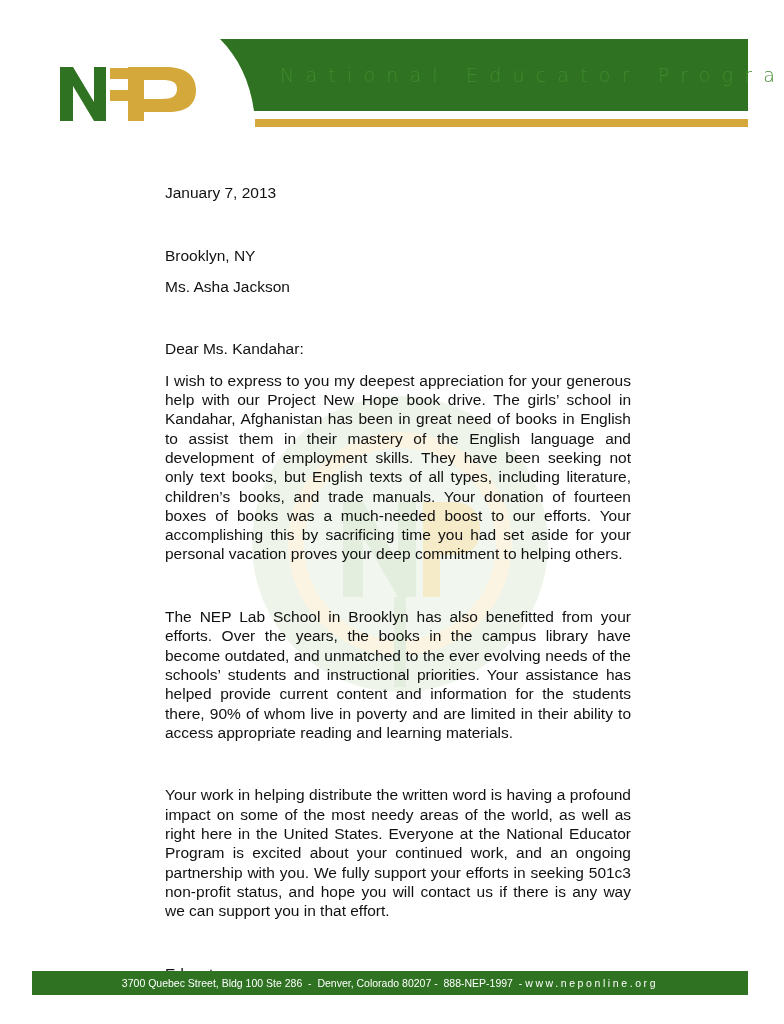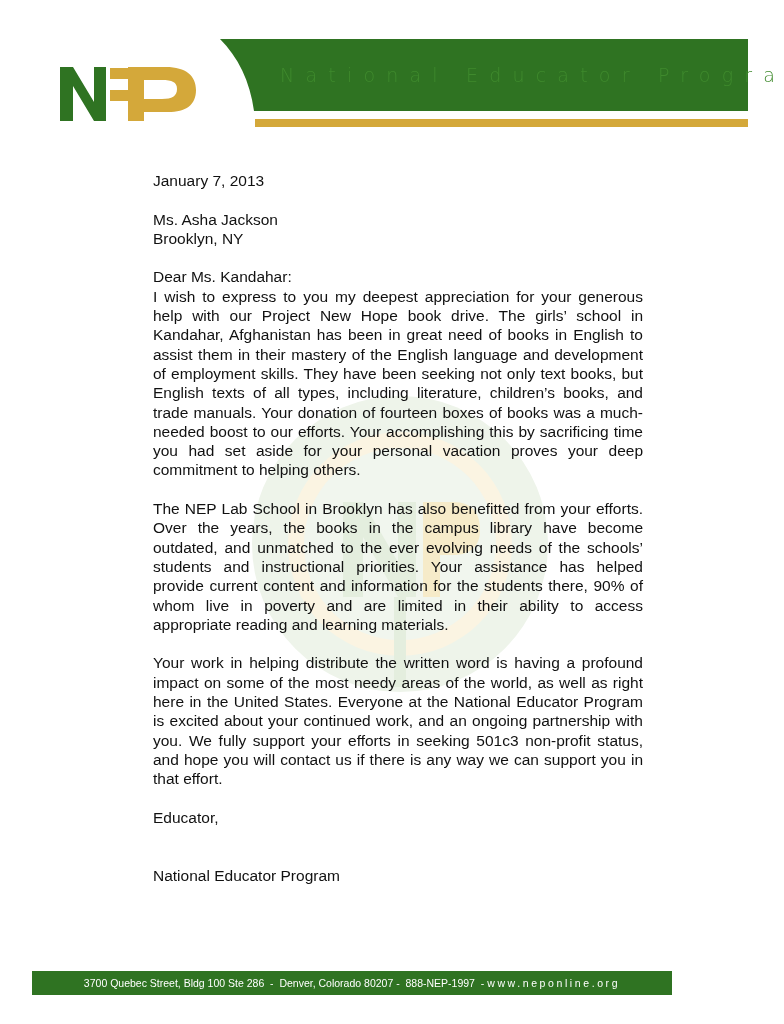--- a/index.html
+++ b/index.html
@@ -11,7 +11,7 @@
   .logo { position: absolute; left: 58px; top: 64px; width: 150px; height: 60px; }
   .watermark { position: absolute; left: 248px; top: 392px; width: 305px; height: 305px; opacity: 1; }
   .letter { position: absolute; left: 153px; top: 171px; width: 490px; font-size: 15.5px; line-height: 19.3px; }
-  .letter p { margin: 0; }
+  .letter p { margin: 12px; }
   .justify { text-align: justify; }
   .gap1 { height: 19.3px; }
   .gap2 { height: 38.6px; }

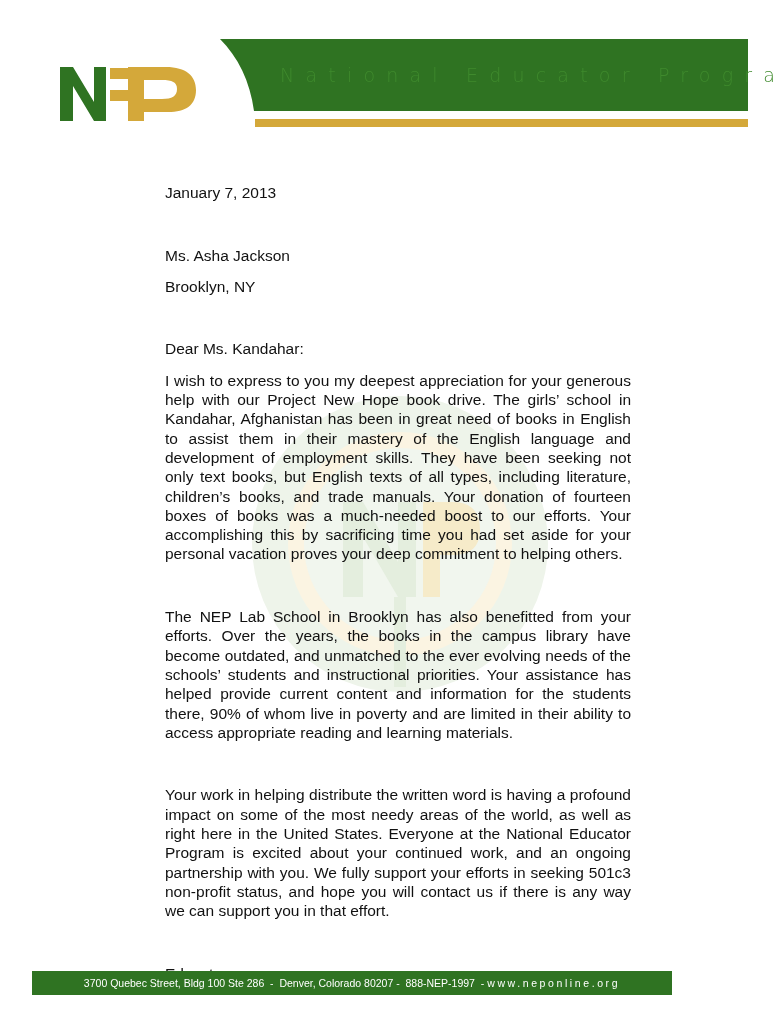--- a/index.html
+++ b/index.html
@@ -55,8 +55,8 @@
 <div class="letter">
   <p>January 7, 2013</p>
   <div class="gap1"></div>
+  <p>Brooklyn, NY</p>
   <p>Ms. Asha Jackson</p>
-  <p>Brooklyn, NY</p>
   <div class="gap1"></div>
   <p>Dear Ms. Kandahar:</p>
   <p class="justify">I wish to express to you my deepest appreciation for your generous help with our Project New Hope book drive. The girls’ school in Kandahar, Afghanistan has been in great need of books in English to assist them in their mastery of the English language and development of employment skills. They have been seeking not only text books, but English texts of all types, including literature, children’s books, and trade manuals. Your donation of fourteen boxes of books was a much-needed boost to our efforts. Your accomplishing this by sacrificing time you had set aside for your personal vacation proves your deep commitment to helping others.</p>

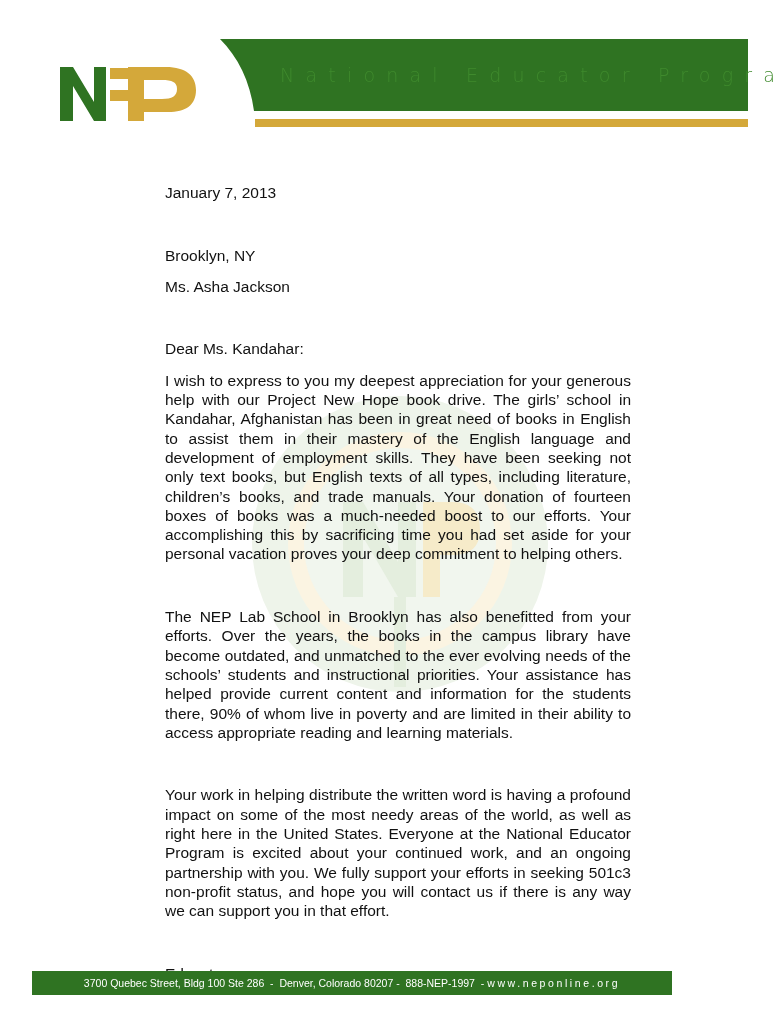--- a/index.html
+++ b/index.html
@@ -15,7 +15,7 @@
   .justify { text-align: justify; }
   .gap1 { height: 19.3px; }
   .gap2 { height: 38.6px; }
-  .footer { position: absolute; left: 32px; top: 971px; width: 640px; height: 24px; background: #2f7322; color: #ffffff; font-family: "Liberation Sans", sans-serif; font-size: 10.5px; line-height: 24px; text-align: center; white-space: pre; }
+  .footer { position: absolute; left: 32px; top: 971px; width: 716px; height: 24px; background: #2f7322; color: #ffffff; font-family: "Liberation Sans", sans-serif; font-size: 10.5px; line-height: 24px; text-align: center; white-space: pre; }
   .footer .url { letter-spacing: 2.6px; }
 </style>
 </head>

